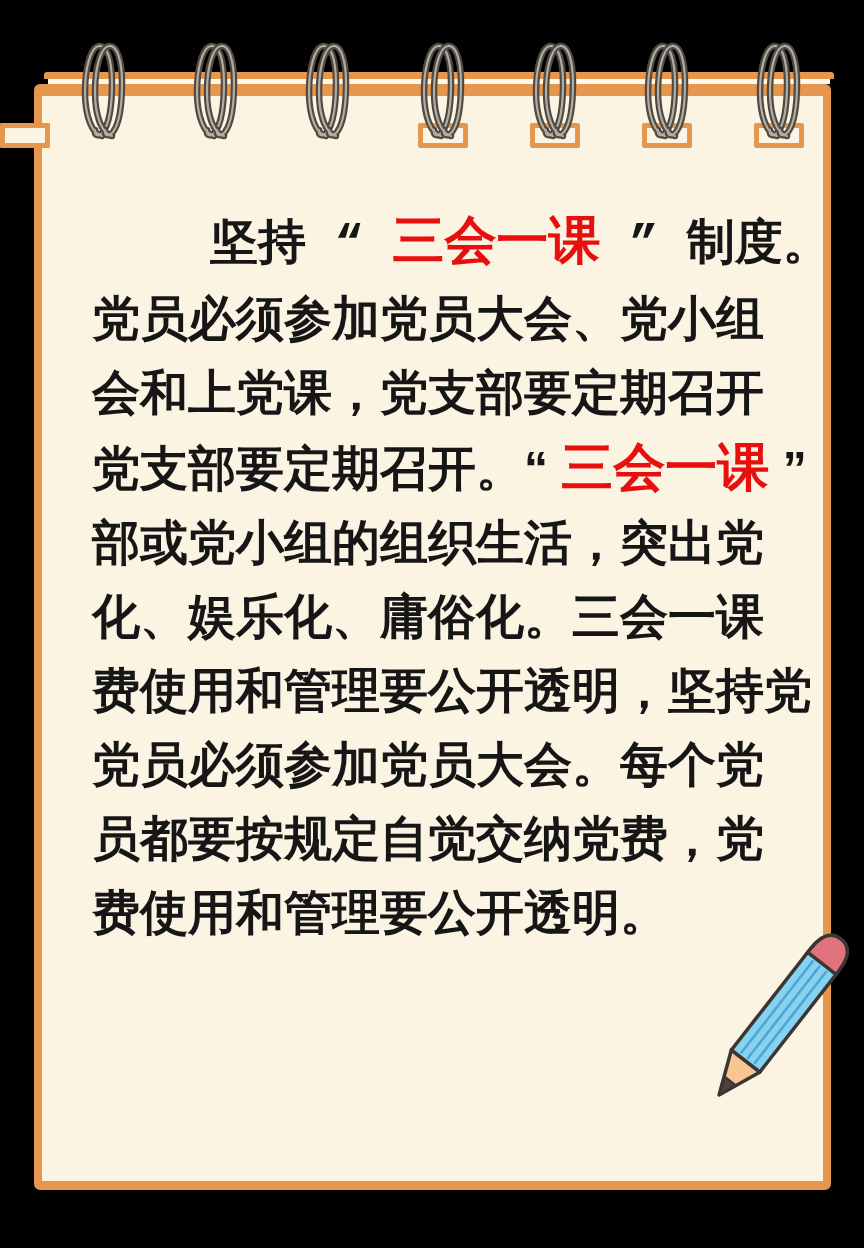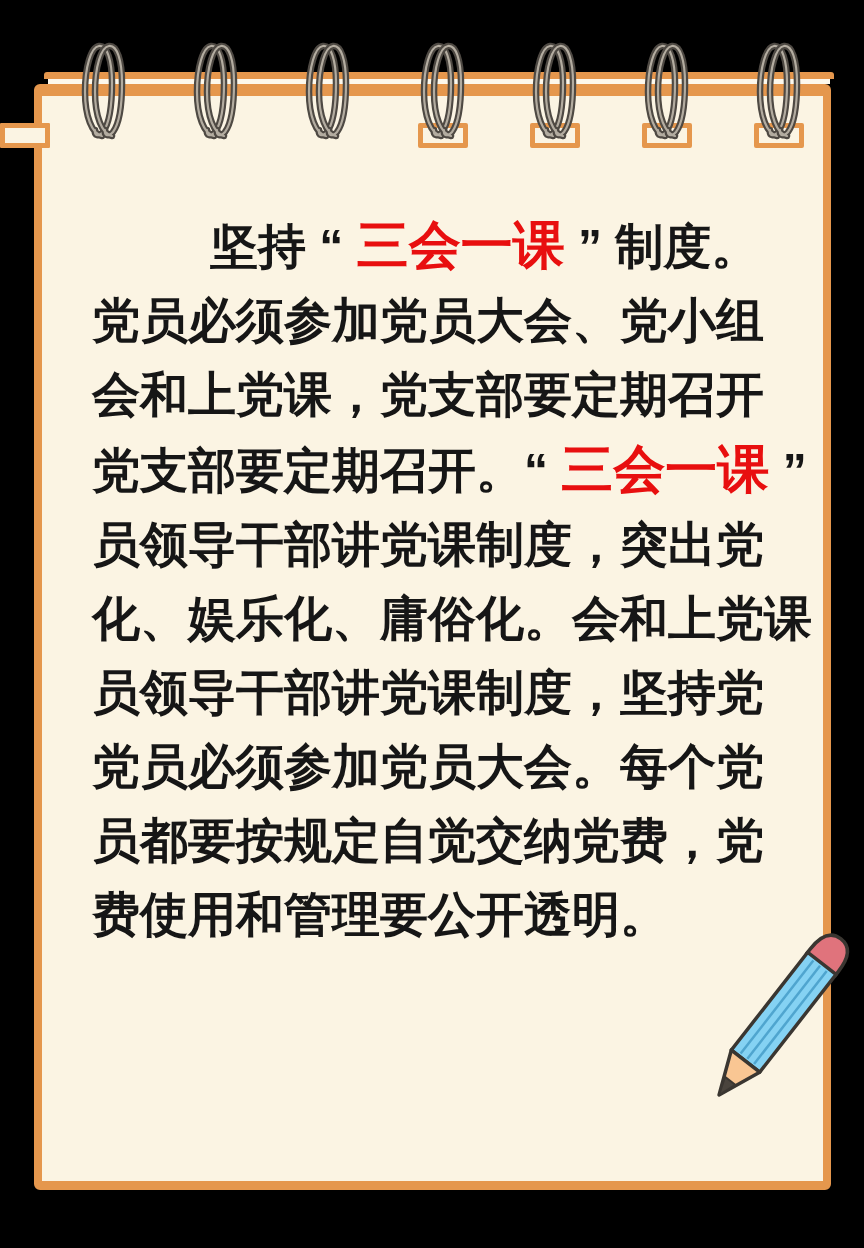--- a/index.html
+++ b/index.html
@@ -108,7 +108,7 @@
     letter-spacing: 0px;
   }
   .line { white-space: nowrap; }
-  .line.indent { text-indent: 118px; }
+  .line.indent { text-indent: 118px; font-family: Liberation Mono, monospace; }
   .seg.red {
     color: var(--red, #e80f0f);
     font-weight: 800;

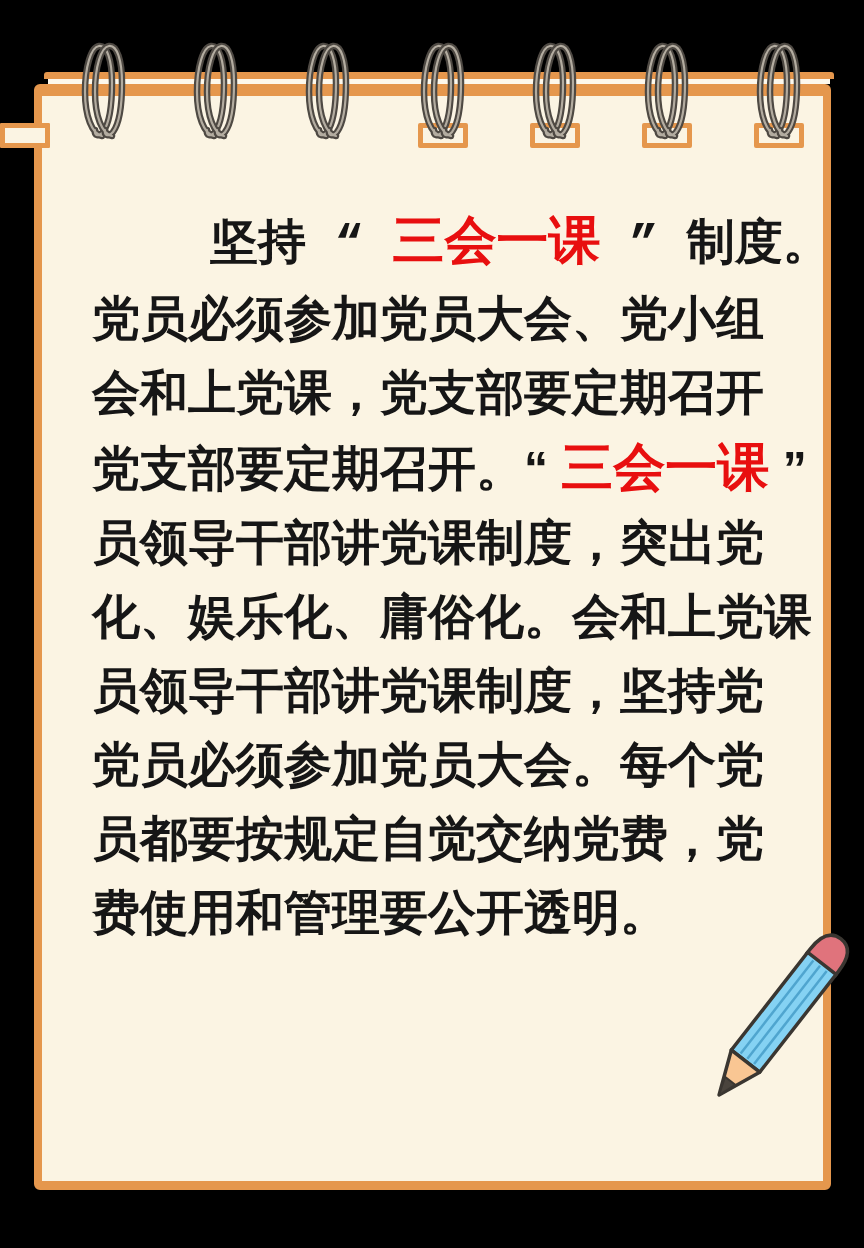--- a/index.html
+++ b/index.html
@@ -225,7 +225,7 @@
       <span class="seg">党支部要定期召开。“ </span><span class="seg red">三会一课</span><span class="seg"> ”</span>
     </div>
     <div class="line">
-      <span class="seg">员领导干部讲党课制度，突出党</span>
+      <span class="seg">部或党小组的组织生活，突出党</span>
     </div>
     <div class="line">
       <span class="seg">化、娱乐化、庸俗化。会和上党课</span>

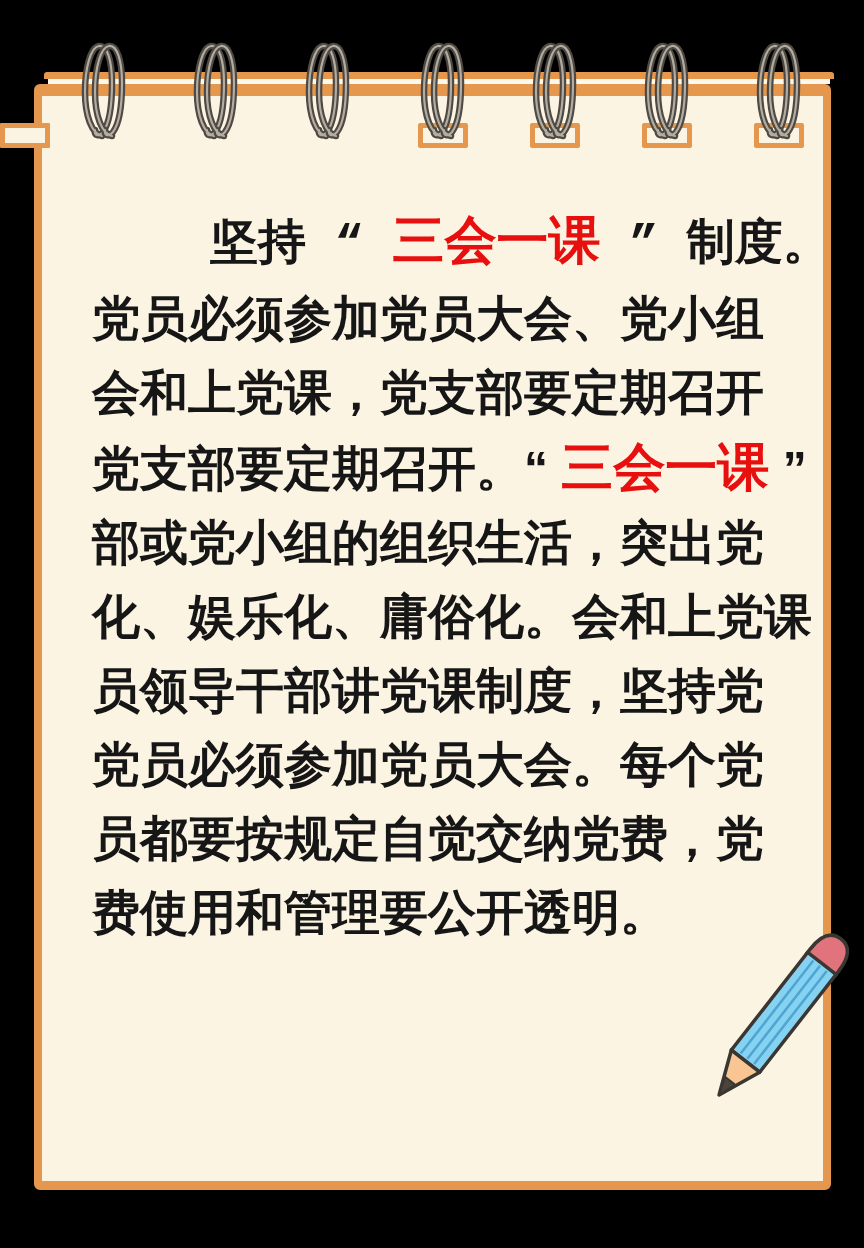--- a/index.html
+++ b/index.html
@@ -228,7 +228,7 @@
       <span class="seg">部或党小组的组织生活，突出党</span>
     </div>
     <div class="line">
-      <span class="seg">化、娱乐化、庸俗化。会和上党课</span>
+      <span class="seg">化、娱乐化、庸俗化。三会一课</span>
     </div>
     <div class="line">
       <span class="seg">员领导干部讲党课制度，坚持党</span>

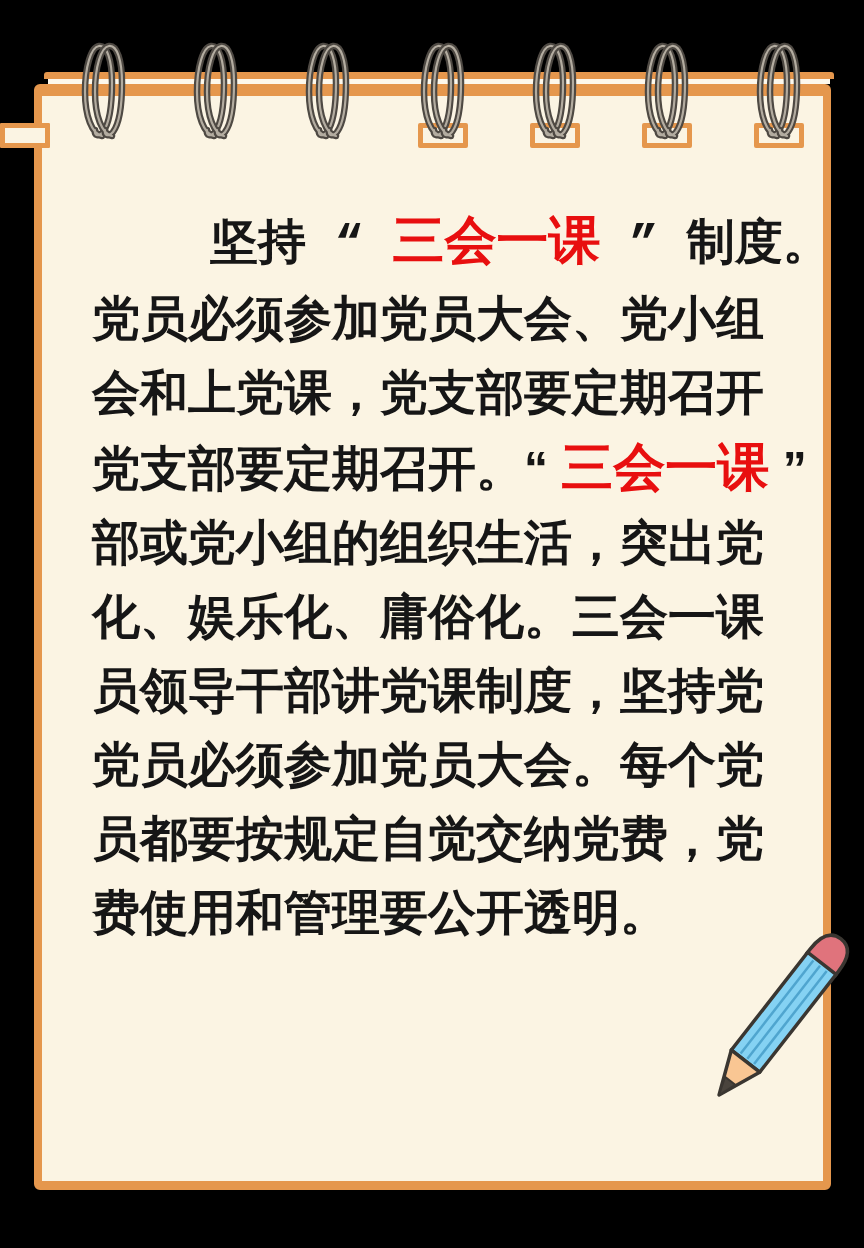--- a/index.html
+++ b/index.html
@@ -231,7 +231,7 @@
       <span class="seg">化、娱乐化、庸俗化。三会一课</span>
     </div>
     <div class="line">
-      <span class="seg">员领导干部讲党课制度，坚持党</span>
+      <span class="seg">费使用和管理要公开透明，坚持党</span>
     </div>
     <div class="line">
       <span class="seg">党员必须参加党员大会。每个党</span>

